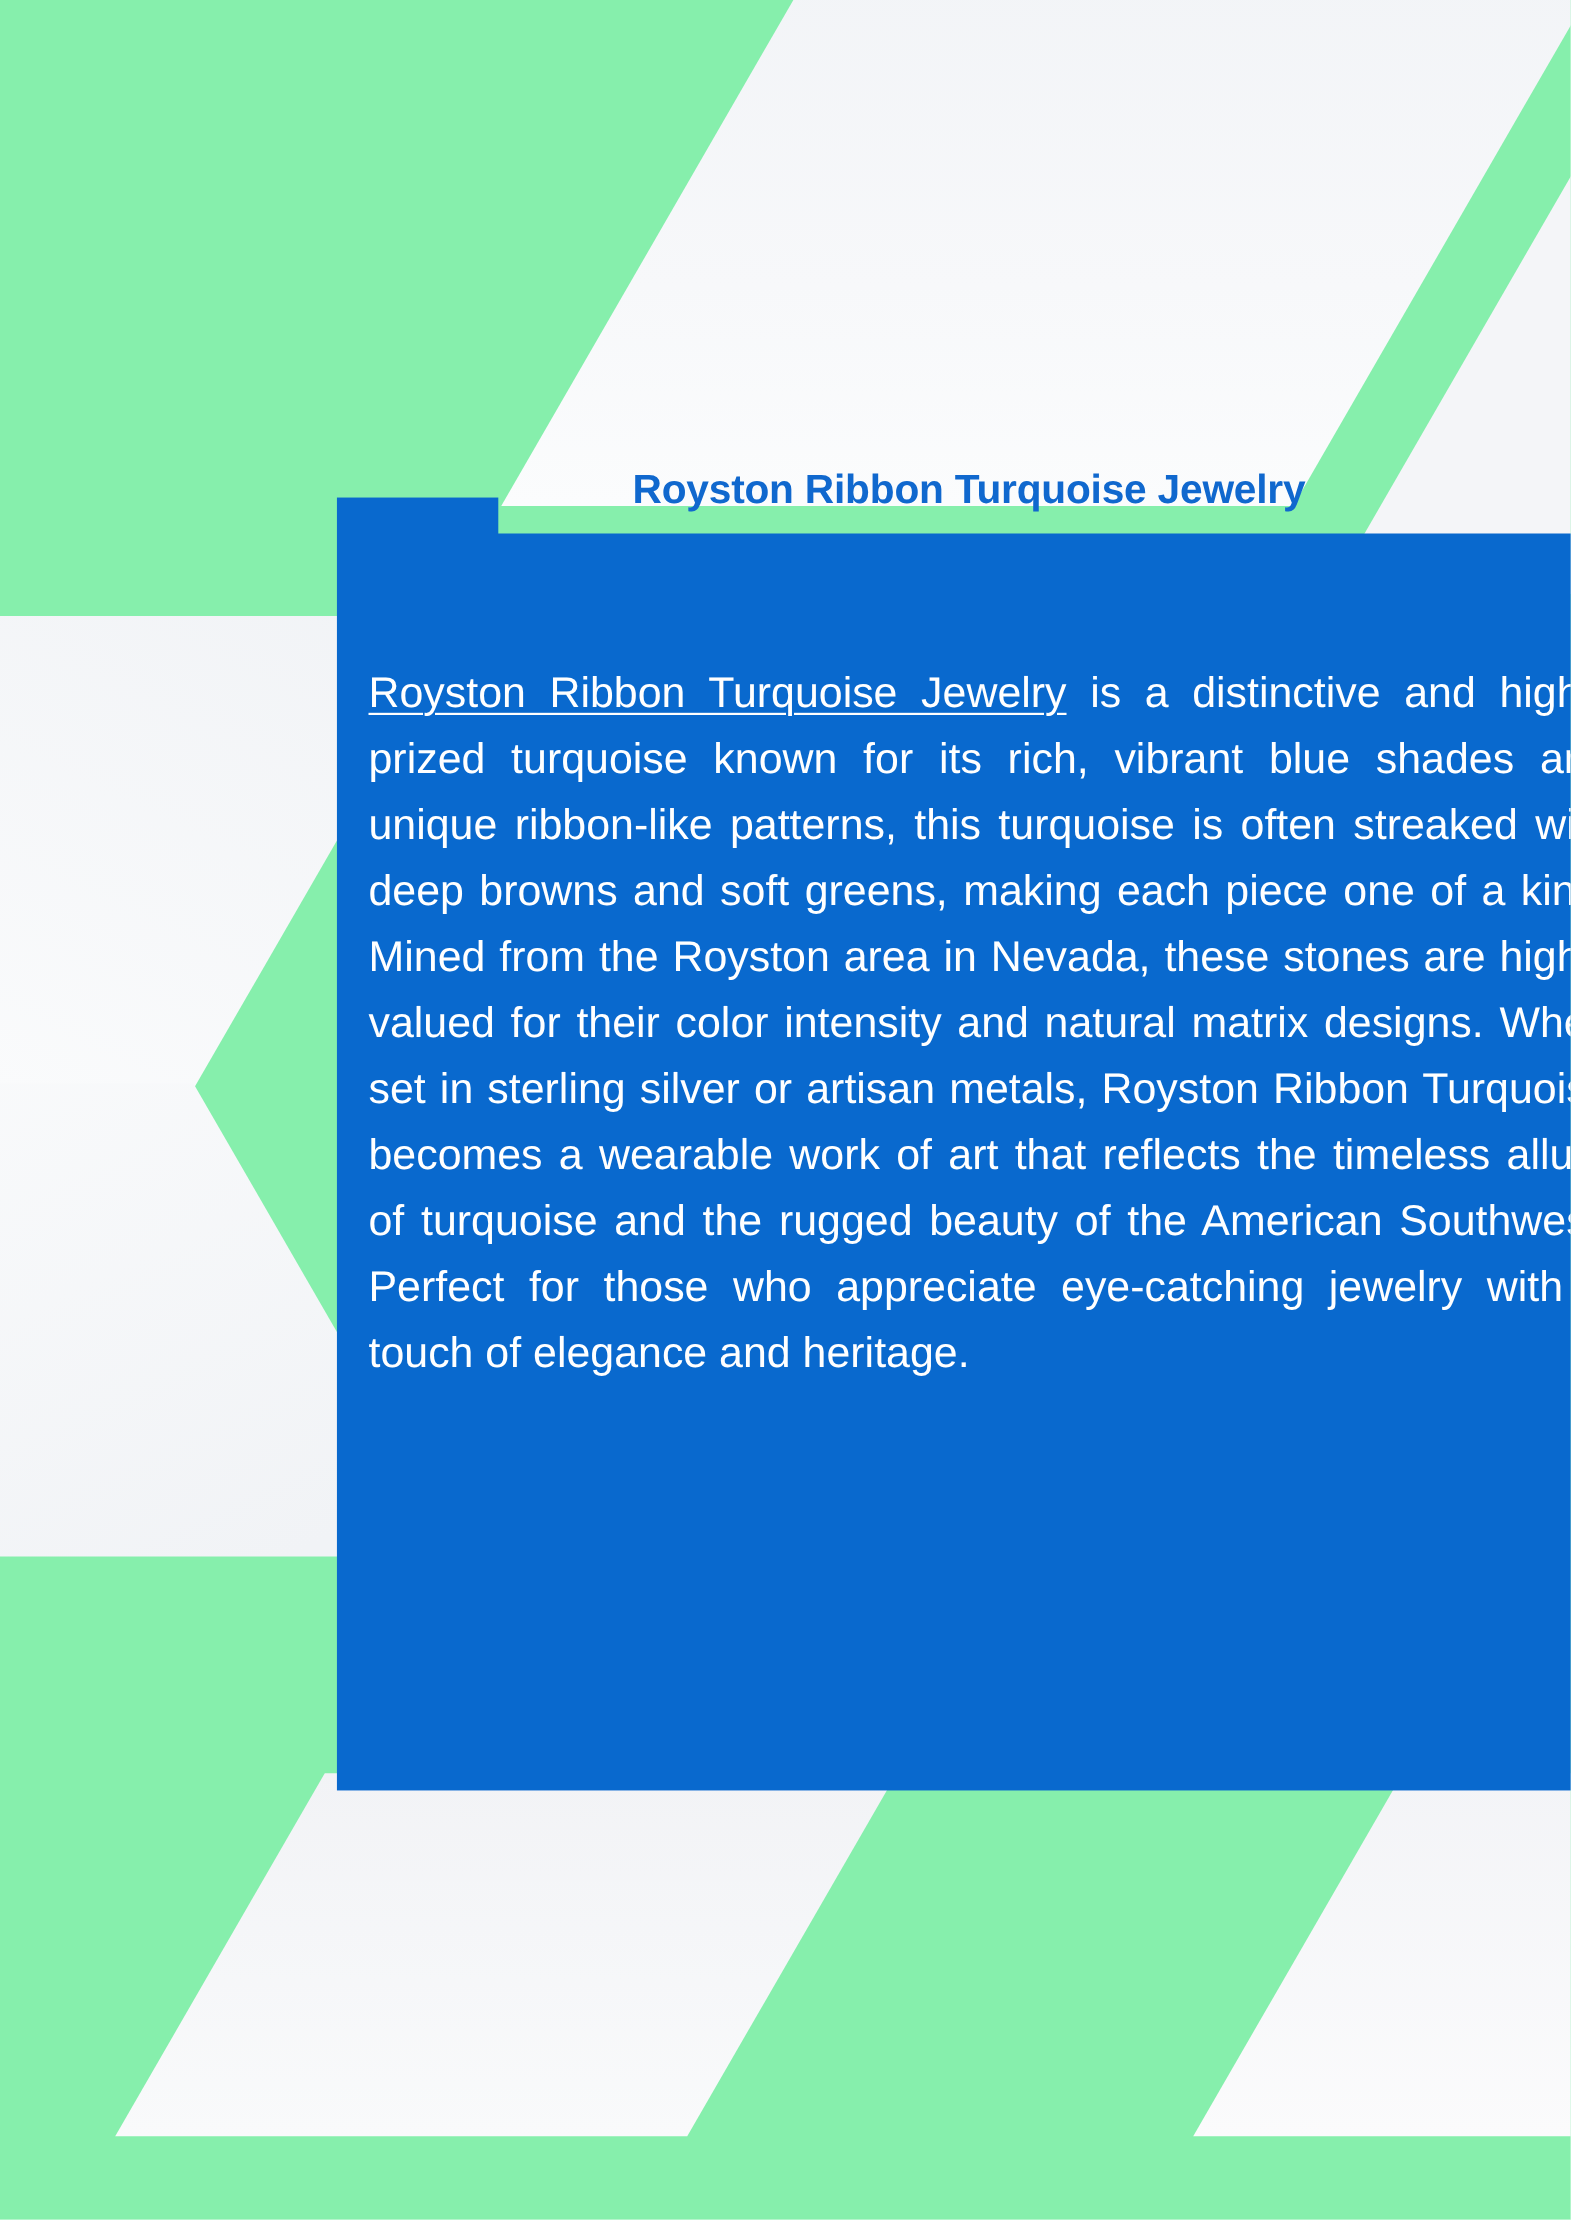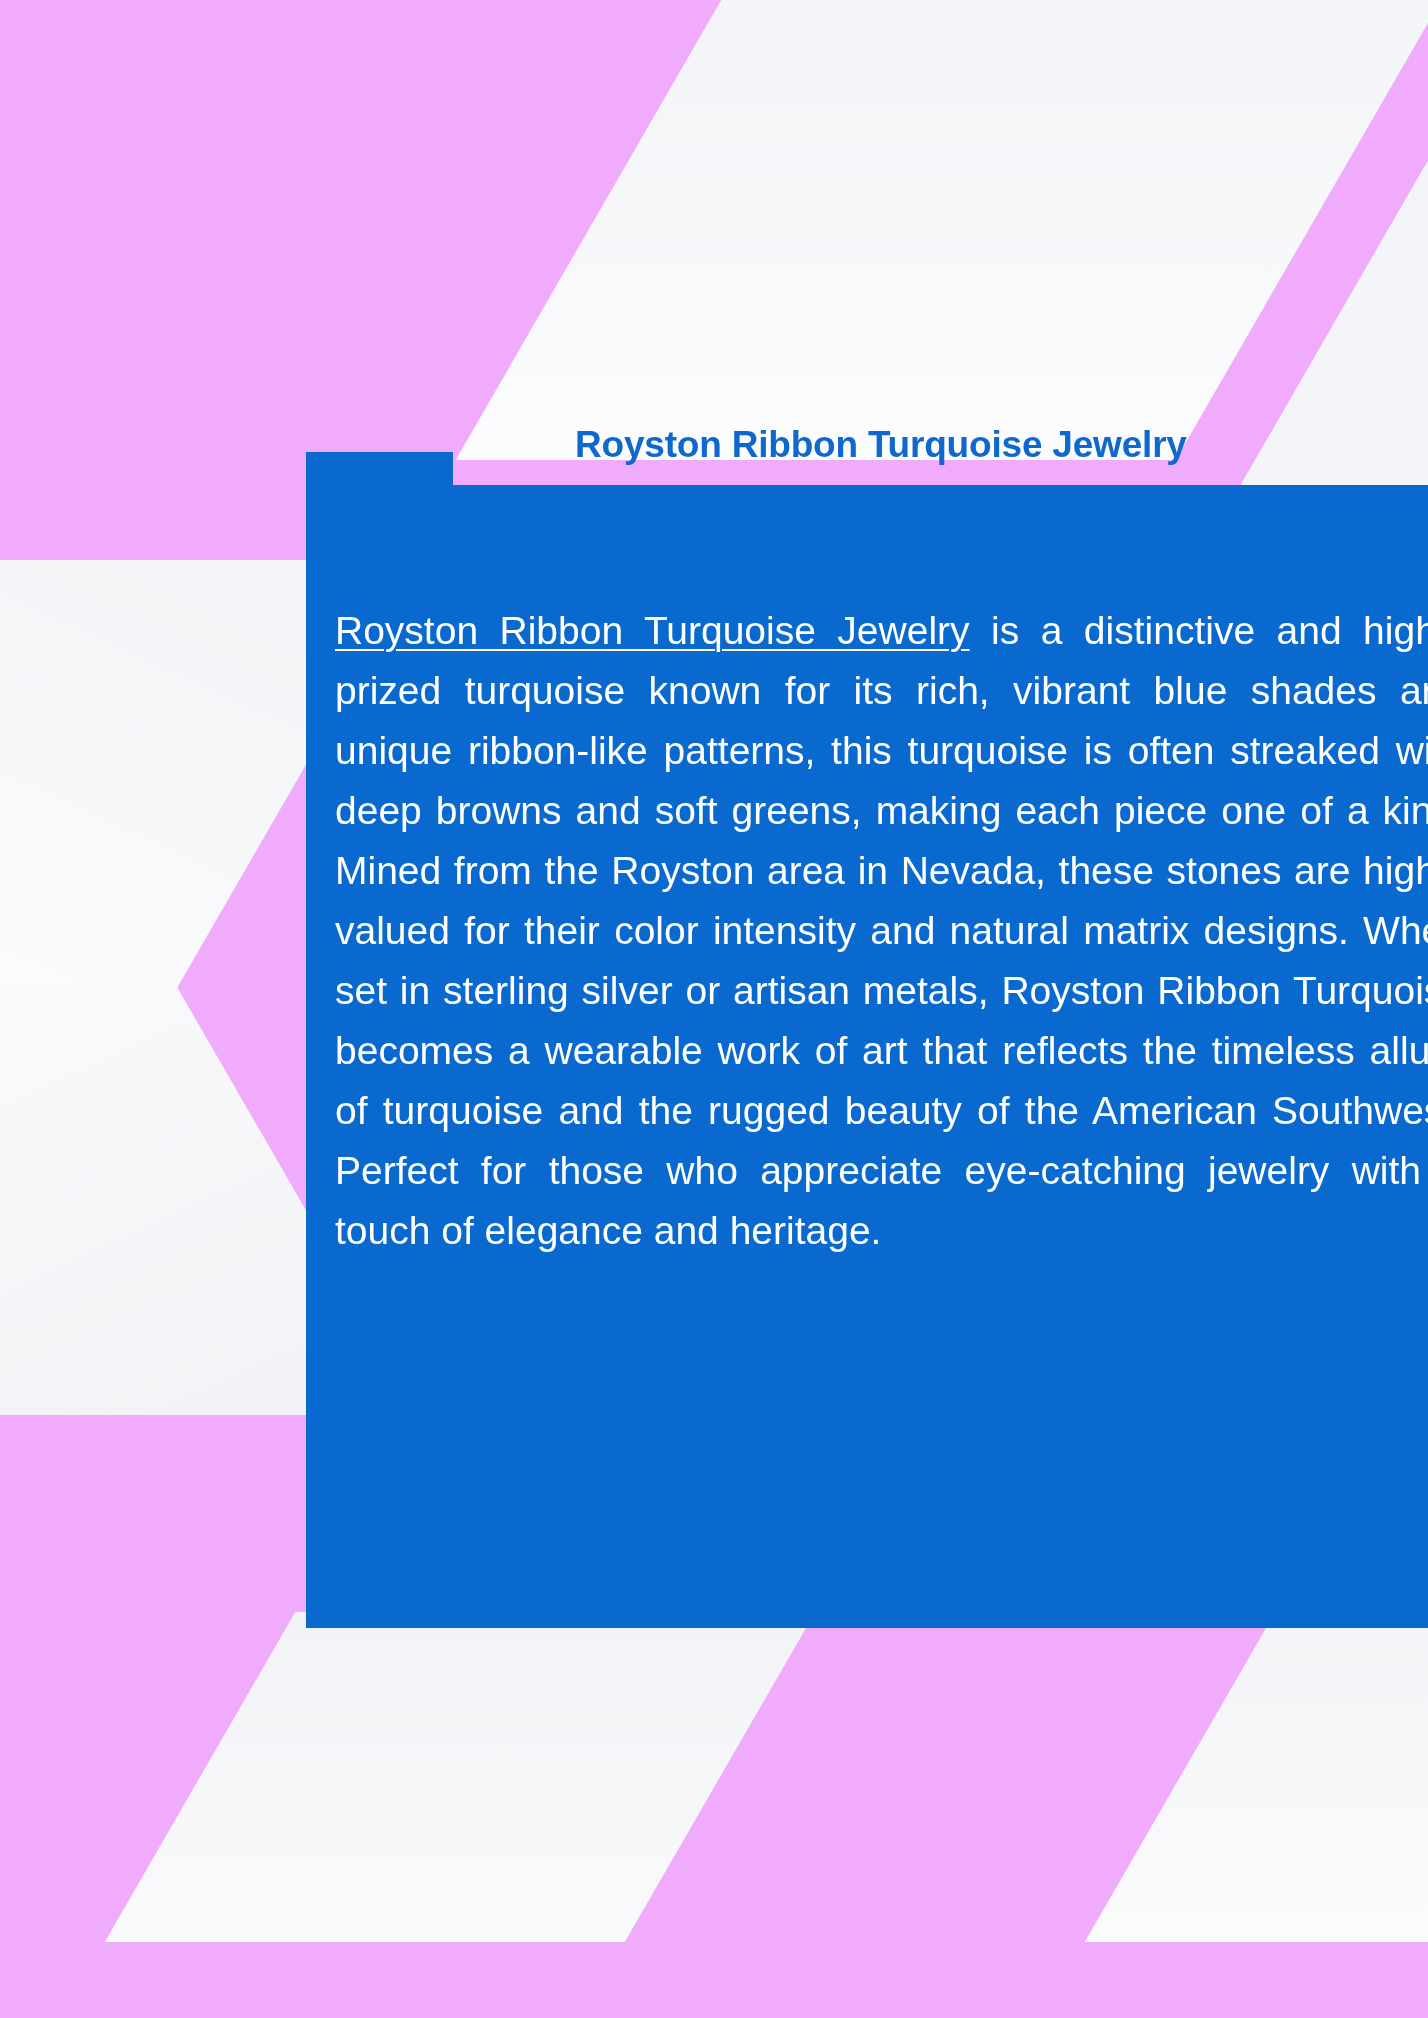--- a/index.html
+++ b/index.html
@@ -17,7 +17,7 @@
     width: 1428px;
     height: 2018px;
     overflow: hidden;
-    background: #f0abfc;
+    background: #86efac;
   }
 
   

